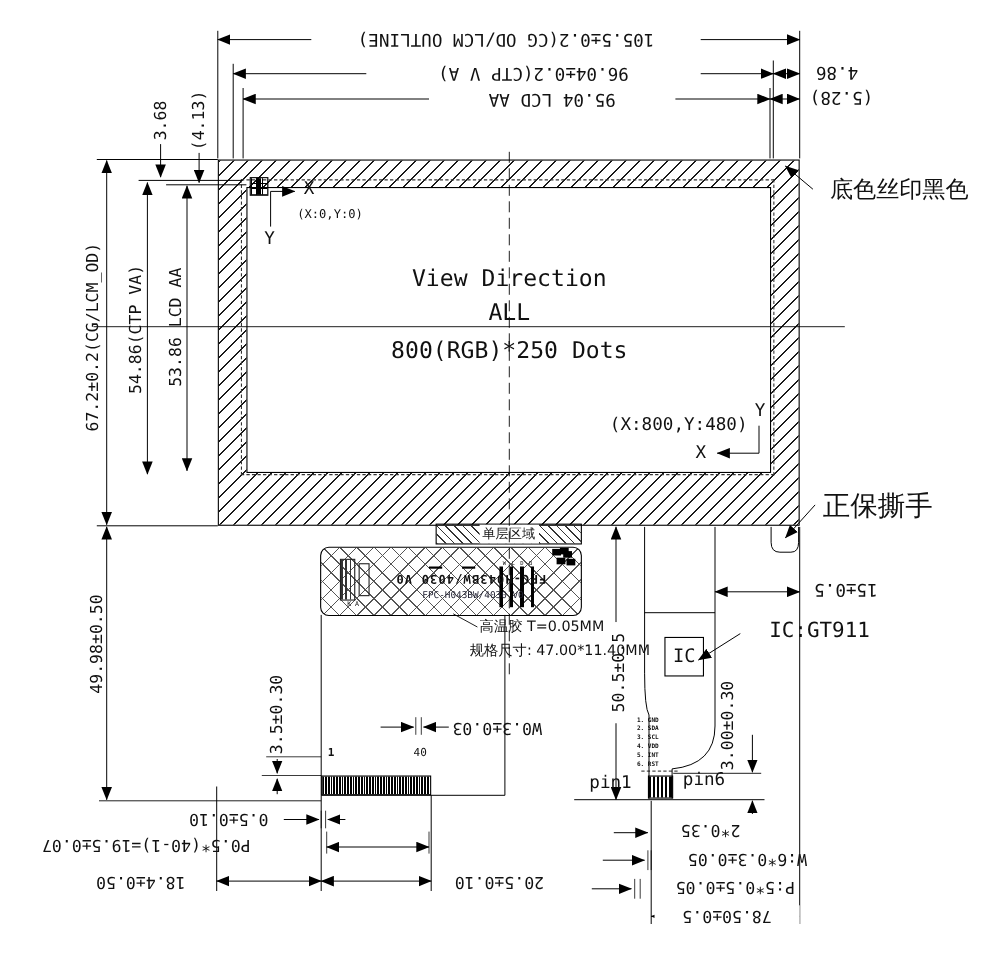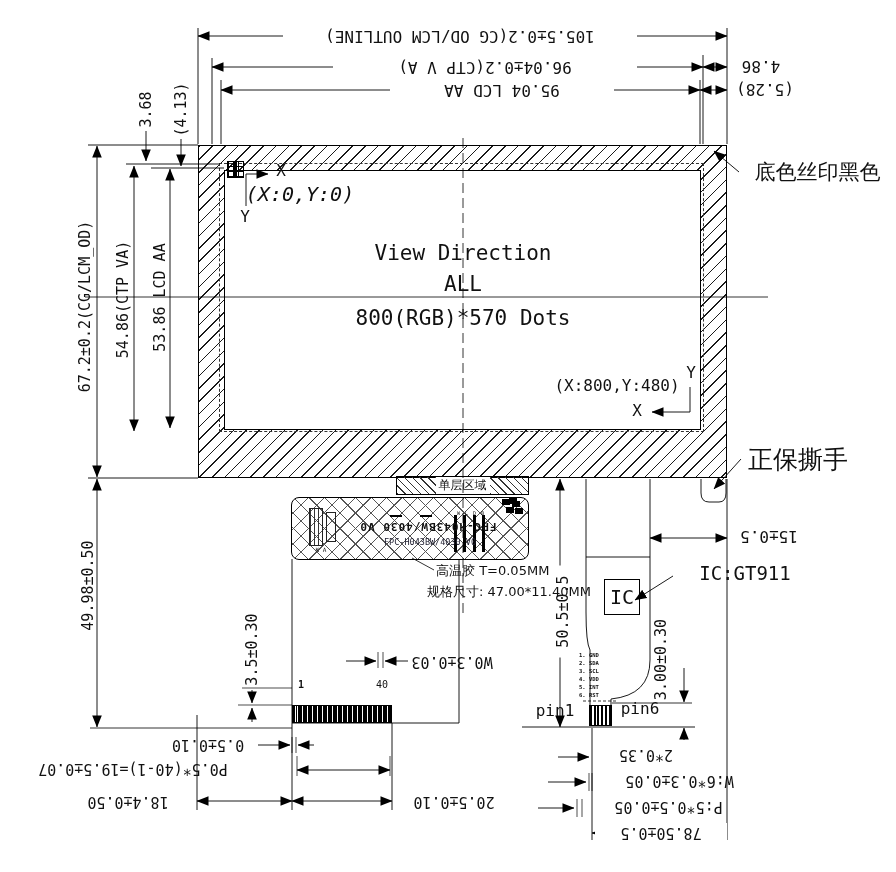--- a/index.html
+++ b/index.html
@@ -200,7 +200,7 @@
     <div class="t" style="left:313px;top:269px;width:300px;height:31px;font-size:21px;">ALL</div>
     <div class="t" style="left:313px;top:303px;width:300px;height:31px;font-size:21px;">800(RGB)*570 Dots</div>
 
-    <div class="t" style="left:250px;top:184px;width:100px;height:20px;font-size:20px;font-style:italic;">(X:0,Y:0)</div>
+    <div class="t" style="left:250px;top:184px;width:100px;height:20px;font-size:11px;">(X:0,Y:0)</div>
     <div class="t" style="left:272px;top:161px;width:18px;height:20px;font-size:16px;">X</div>
     <div class="t" style="left:236px;top:207px;width:18px;height:20px;font-size:16px;">Y</div>
     <div class="t" style="left:543px;top:375px;width:148px;height:22px;font-size:16px;">(X:800,Y:480)</div>

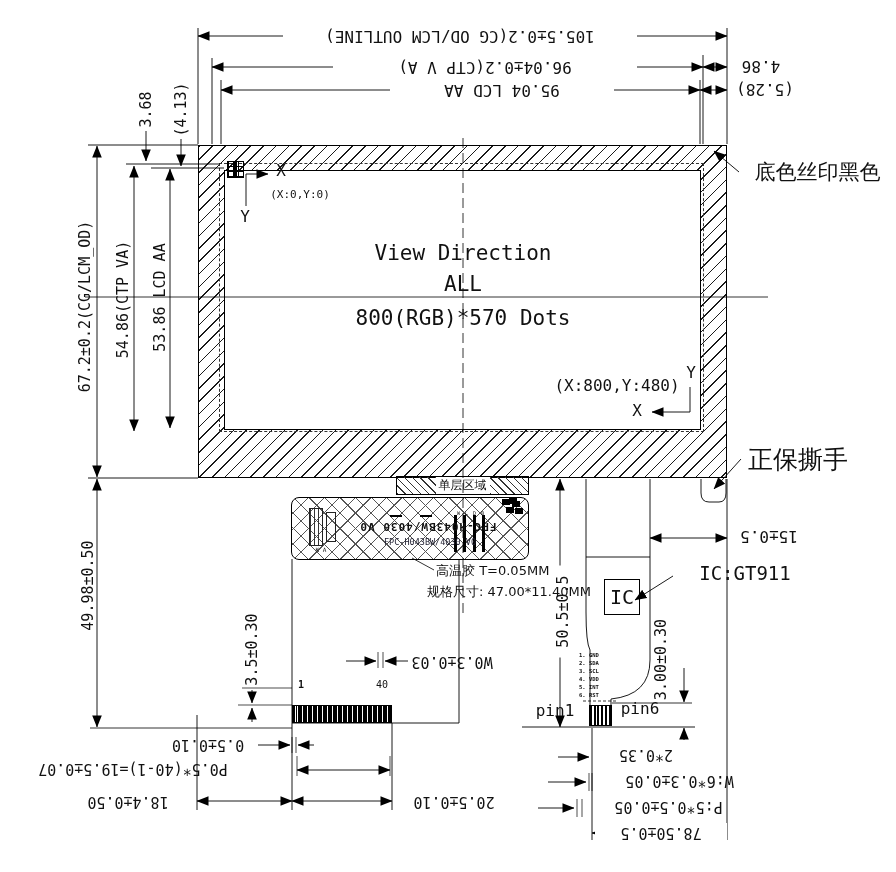--- a/index.html
+++ b/index.html
@@ -198,7 +198,7 @@
 
     <div class="t" style="left:313px;top:238px;width:300px;height:31px;font-size:21px;">View Direction</div>
     <div class="t" style="left:313px;top:269px;width:300px;height:31px;font-size:21px;">ALL</div>
-    <div class="t" style="left:313px;top:303px;width:300px;height:31px;font-size:21px;">800(RGB)*570 Dots</div>
+    <div class="t" style="left:313px;top:303px;width:300px;height:31px;font-size:21px;">800(RGB)*250 Dots</div>
 
     <div class="t" style="left:250px;top:184px;width:100px;height:20px;font-size:11px;">(X:0,Y:0)</div>
     <div class="t" style="left:272px;top:161px;width:18px;height:20px;font-size:16px;">X</div>

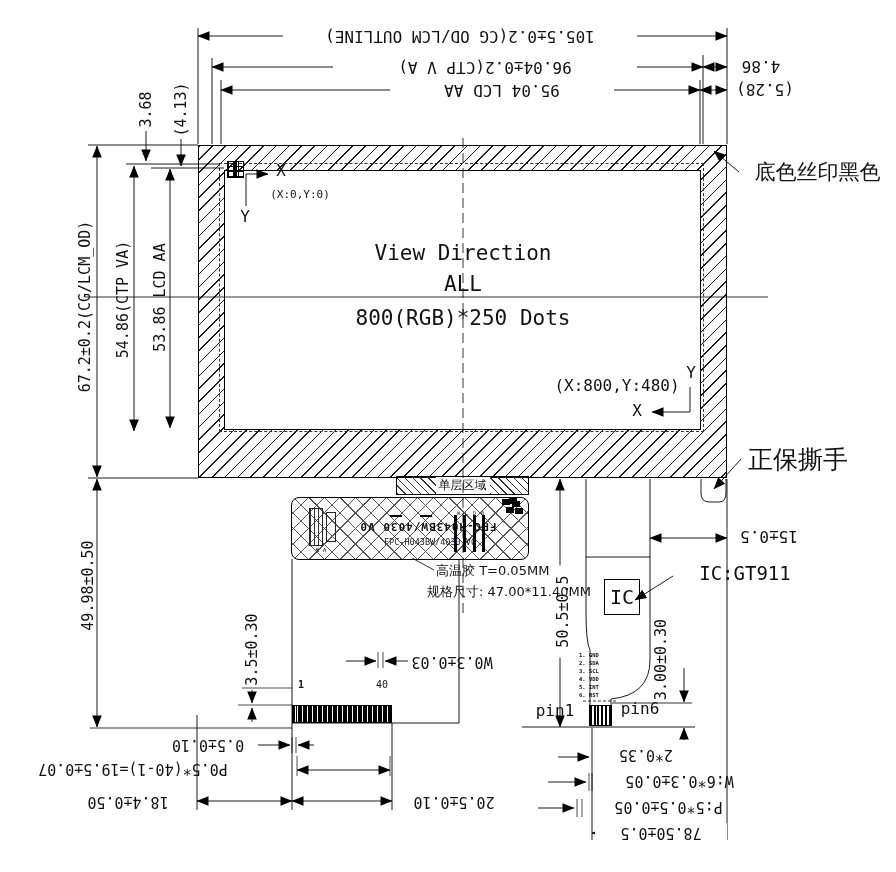--- a/index.html
+++ b/index.html
@@ -40,7 +40,7 @@
   .ctpband{position:absolute;left:589px;top:705px;width:23px;height:21px;border:1px solid #000;box-sizing:border-box;
            background:repeating-linear-gradient(90deg,#000 0 2px,#fff 2px 3.7px);}
   .icbox{position:absolute;left:604px;top:579px;width:36px;height:36px;border:1.3px solid #000;box-sizing:border-box;
-         display:flex;align-items:center;justify-content:center;font-size:20px;}
+         display:flex;align-items:center;justify-content:center;font-size:17px;}
   .pinlist{position:absolute;left:579px;top:651px;width:36px;height:48px;font-size:5.5px;line-height:8px;font-weight:bold;}
   svg.ov{position:absolute;left:0;top:0;z-index:8;pointer-events:none;}
   .txt-layer{position:absolute;left:0;top:0;width:896px;height:872px;z-index:10;pointer-events:none;}

